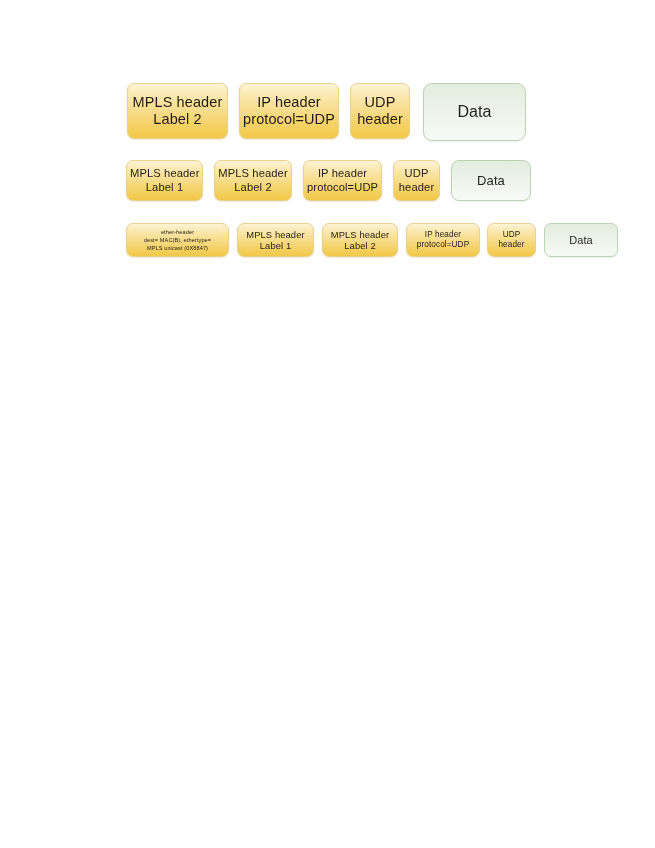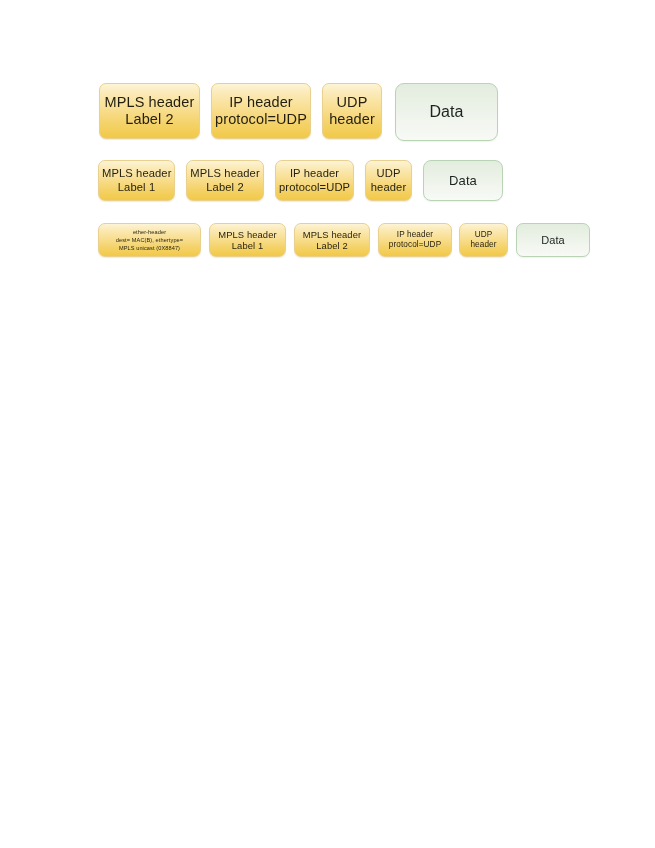--- a/index.html
+++ b/index.html
@@ -29,6 +29,7 @@
     position: absolute;
     display: flex;
     align-items: flex-start;
+    margin-left: 28px;
   }
 
   

